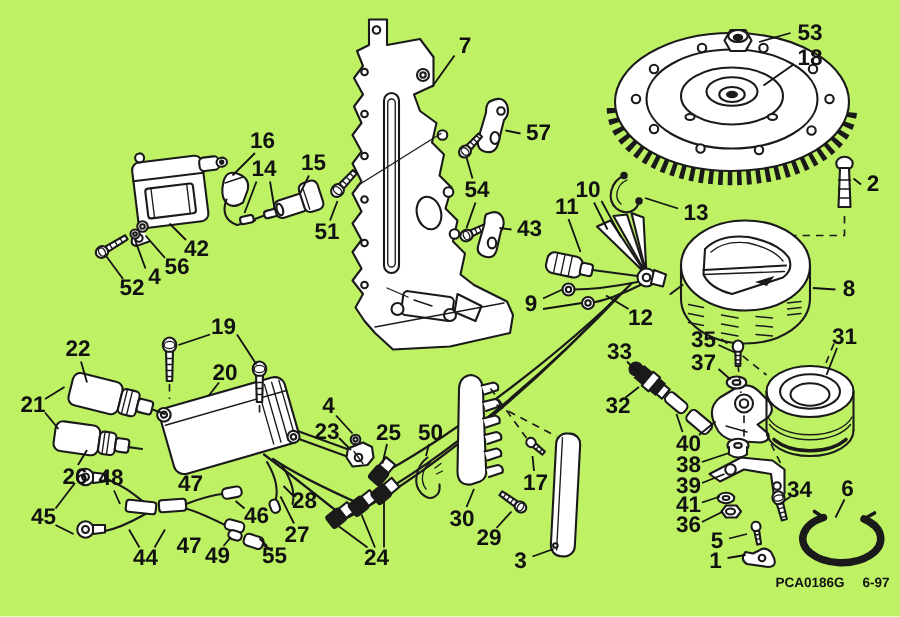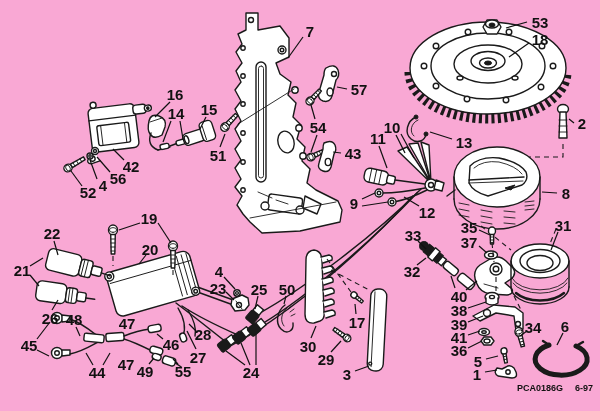--- a/index.html
+++ b/index.html
@@ -3,7 +3,7 @@
 <meta charset="utf-8">
 <style>
   html,body{margin:0;padding:0;background:#fff;}
-  .stage{position:relative;width:600px;height:411px;background:#f9a8d4;overflow:hidden;}
+  .stage{position:relative;width:600px;height:411px;background:#bef264;overflow:hidden;}
   svg{display:block;}
   .p{fill:#fff;stroke:#1a1a1a;stroke-width:1.4;stroke-linejoin:round;stroke-linecap:round;}
   .ln{fill:none;stroke:#1a1a1a;stroke-width:1.4;stroke-linecap:round;stroke-linejoin:round;}

